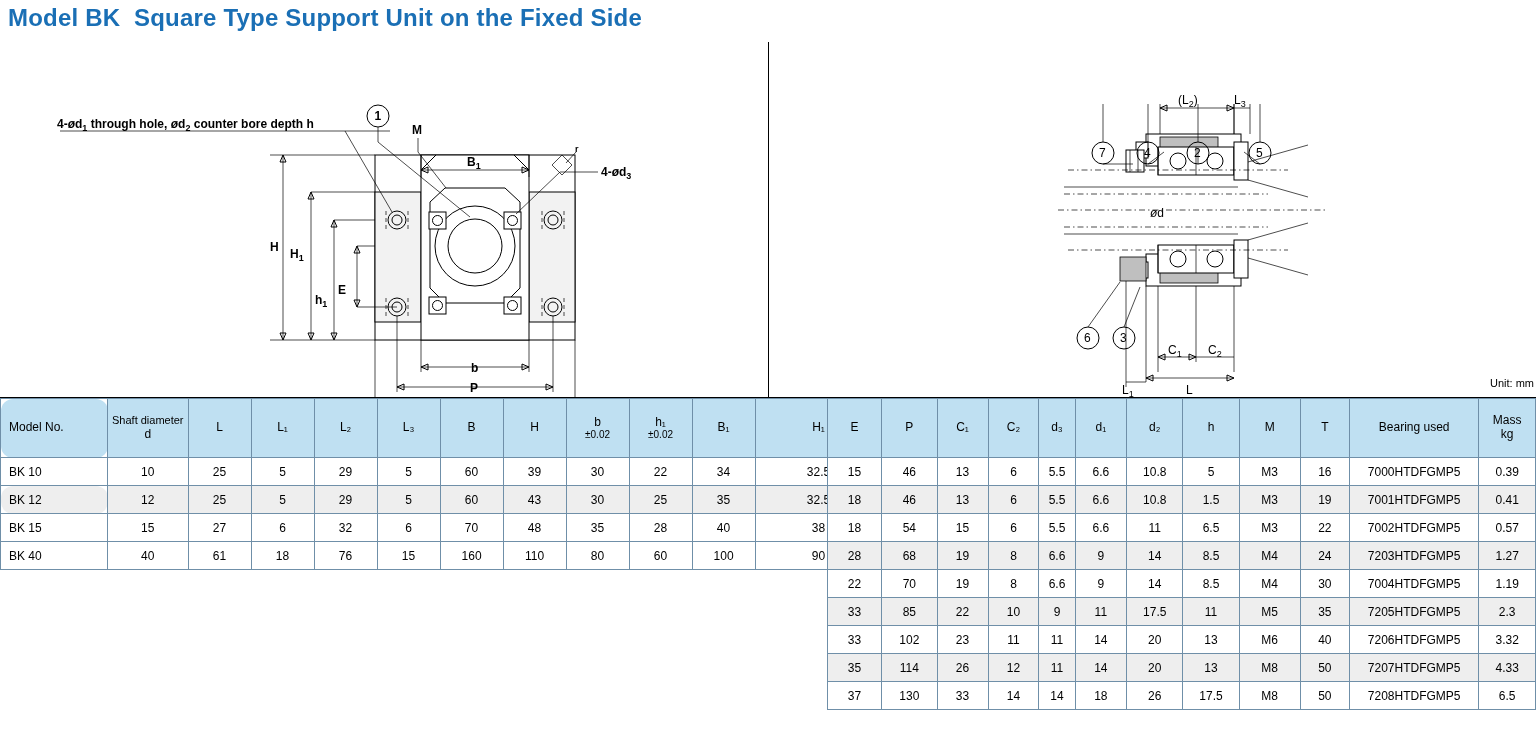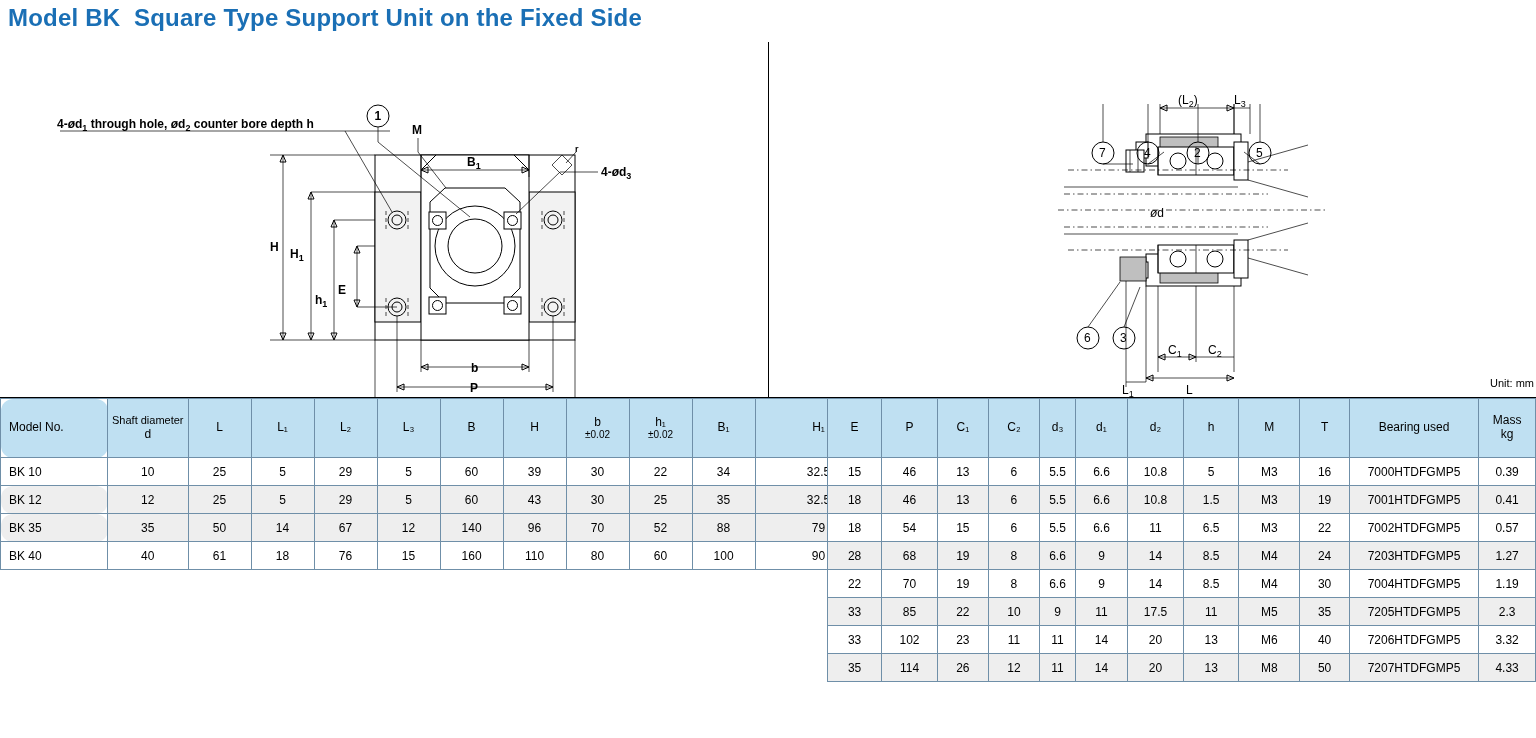--- a/index.html
+++ b/index.html
@@ -307,6 +307,21 @@
             <td>32.5</td>
             <td style="background: rgb(255, 255, 255);"></td>
           </tr>
+          <tr>
+            <td class="model">BK 15</td>
+            <td>15</td>
+            <td>27</td>
+            <td>6</td>
+            <td>32</td>
+            <td>6</td>
+            <td>70</td>
+            <td>48</td>
+            <td>35</td>
+            <td>28</td>
+            <td>40</td>
+            <td>38</td>
+            <td style="background: rgb(255, 255, 255);"></td>
+          </tr>
           <tr class="alt">
             <td class="model">BK 35</td>
             <td>35</td>

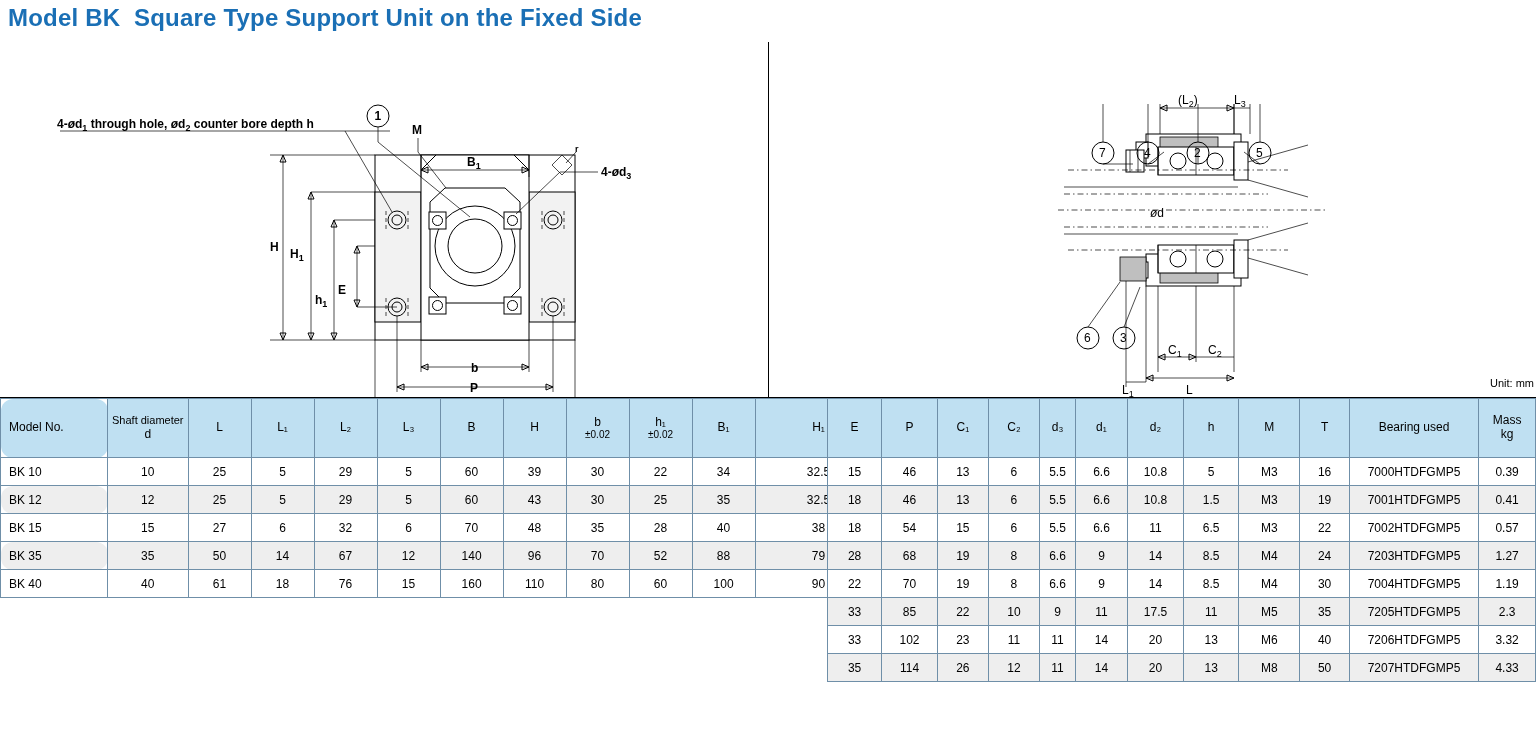--- a/index.html
+++ b/index.html
@@ -322,21 +322,6 @@
             <td>38</td>
             <td style="background: rgb(255, 255, 255);"></td>
           </tr>
-          <tr class="alt">
-            <td class="model">BK 35</td>
-            <td>35</td>
-            <td>50</td>
-            <td>14</td>
-            <td>67</td>
-            <td>12</td>
-            <td>140</td>
-            <td>96</td>
-            <td>70</td>
-            <td>52</td>
-            <td>88</td>
-            <td>79</td>
-            <td style="background: rgb(255, 255, 255);"></td>
-          </tr>
           <tr>
             <td class="model">BK 40</td>
             <td>40</td>

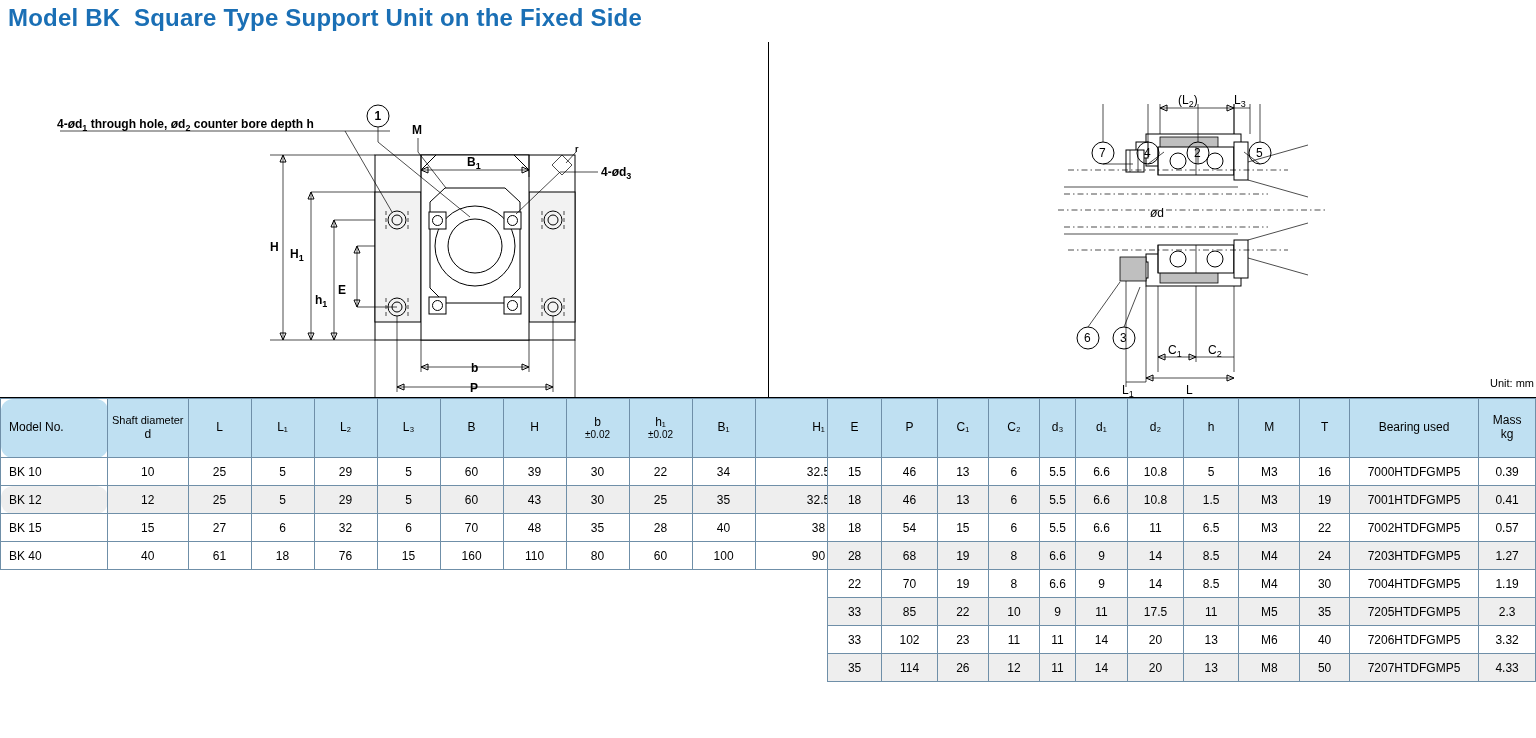--- a/index.html
+++ b/index.html
@@ -473,6 +473,20 @@
             <td>7207HTDFGMP5</td>
             <td>4.33</td>
           </tr>
+          <tr>
+            <td>37</td>
+            <td>130</td>
+            <td>33</td>
+            <td>14</td>
+            <td>14</td>
+            <td>18</td>
+            <td>26</td>
+            <td>17.5</td>
+            <td>M8</td>
+            <td>50</td>
+            <td>7208HTDFGMP5</td>
+            <td>6.5</td>
+          </tr>
         </tbody>
     </table>
   </div>

